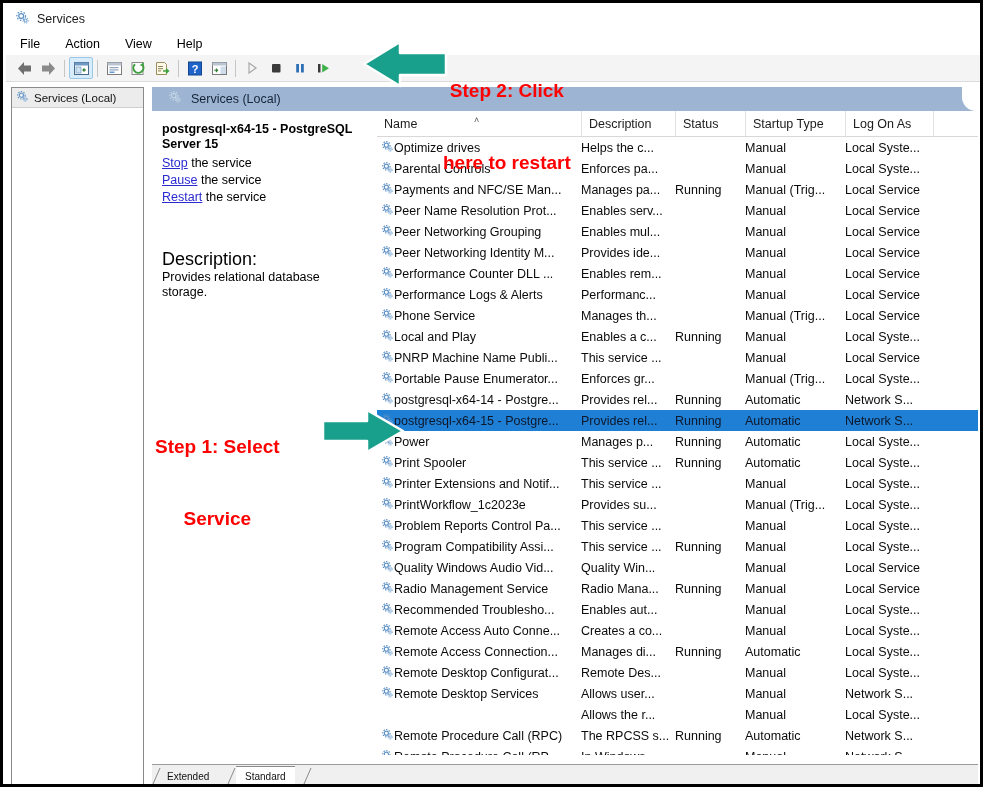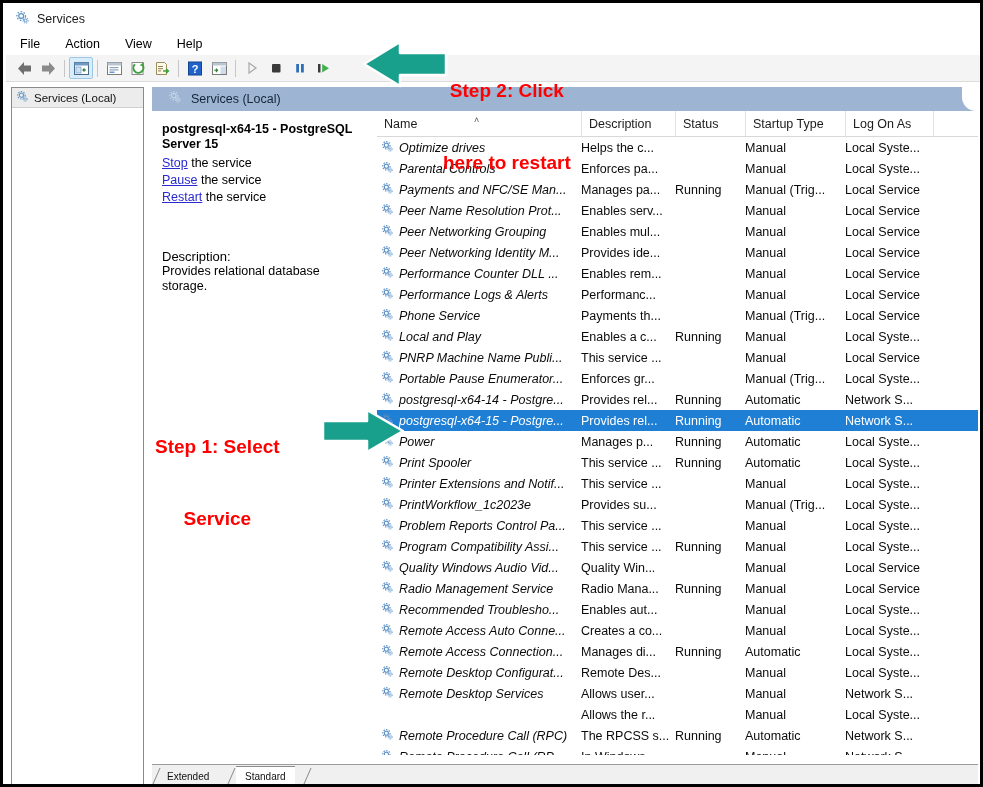--- a/index.html
+++ b/index.html
@@ -130,7 +130,7 @@
     white-space:nowrap;overflow:hidden;
   }
   .row .c-name{left:4px;width:196px;}
-  .row .c-name .nm{margin-left:5px;font-style:italic;}
+  .row .c-name .nm{}
   .row.selected .c-name .nm{background:#1f7fd4;}
   .row .c-desc{left:204px;width:92px;}
   .row .c-status{left:298px;width:66px;}

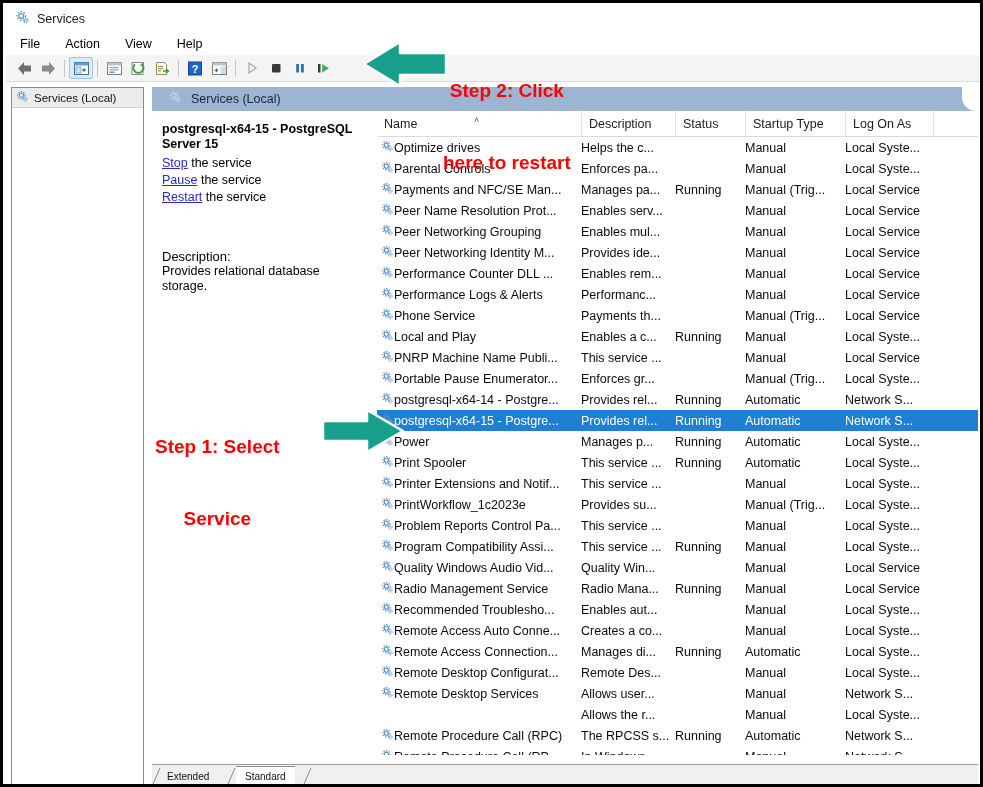--- a/index.html
+++ b/index.html
@@ -95,7 +95,7 @@
   #detail .d-links{margin-top:3px;}
   #detail .d-link-row{font-size:12.5px;color:#000;line-height:17px;}
   #detail .d-link{color:#2a2ad0;text-decoration:underline;cursor:pointer;}
-  #detail .d-desc-head{margin-top:43px;font-size:13px;color:#000;}
+  #detail .d-desc-head{margin-top:43px;font-size:18px;color:#000;}
   #detail .d-desc{font-size:12.5px;color:#000;line-height:15px;}
   
   #listwrap{

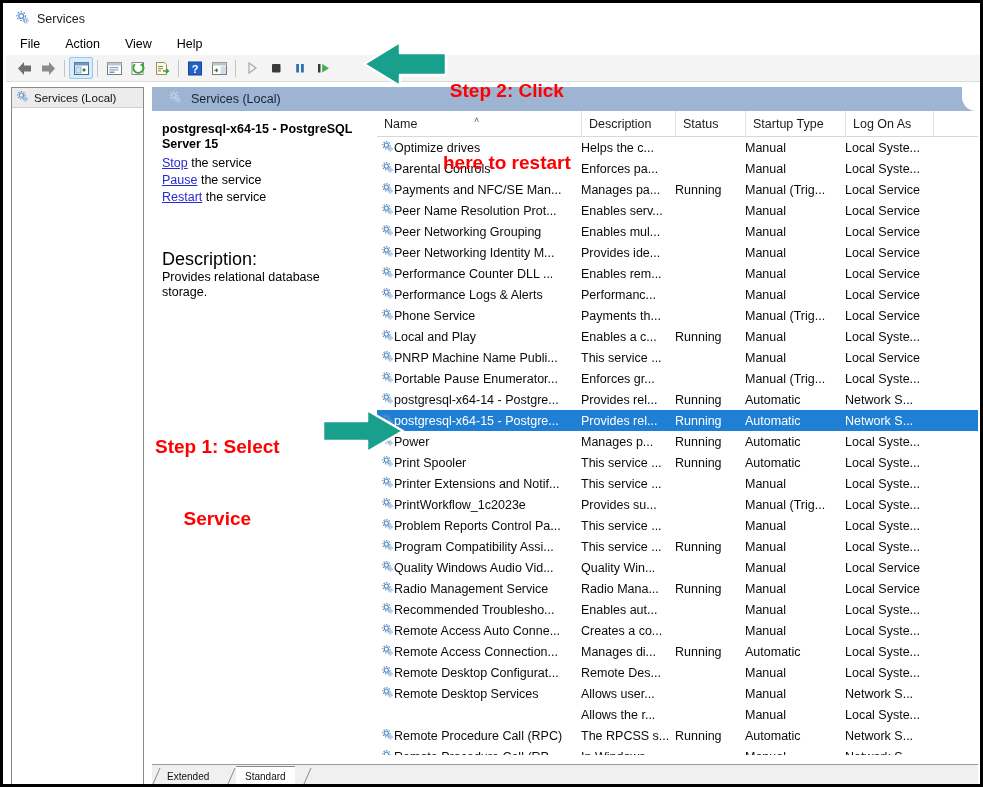--- a/index.html
+++ b/index.html
@@ -508,7 +508,7 @@
                     </svg></span>
                   <span class="nm">Phone Service</span>
                 </div>
-                <div class="c c-desc">Payments th...</div>
+                <div class="c c-desc">Manages th...</div>
                 <div class="c c-status"></div>
                 <div class="c c-start">Manual (Trig...</div>
                 <div class="c c-logon">Local Service</div>

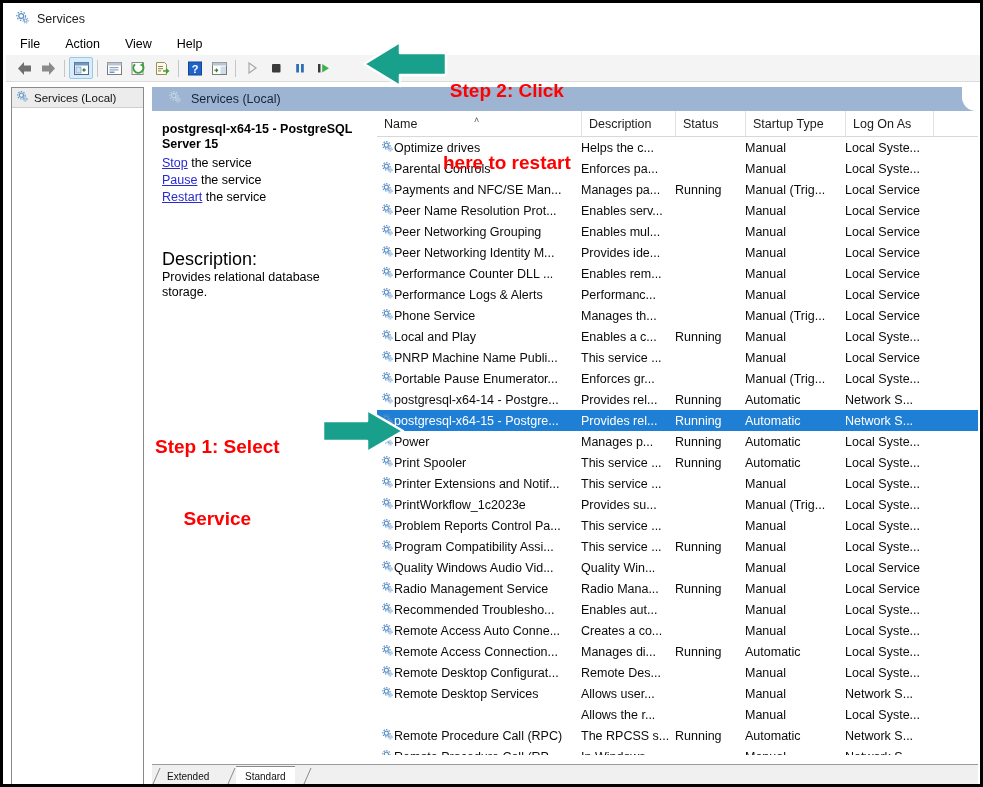--- a/index.html
+++ b/index.html
@@ -124,7 +124,7 @@
     position:relative;height:21px;width:601px;
     font-size:12.5px;color:#0b0b0b;
   }
-  .row.selected{background:#1f7fd4;color:#ffffff;}
+  .row.selected{background:#1f7fd4;color:#0f172a;}
   .row .c{
     position:absolute;top:0;height:21px;display:flex;align-items:center;
     white-space:nowrap;overflow:hidden;

